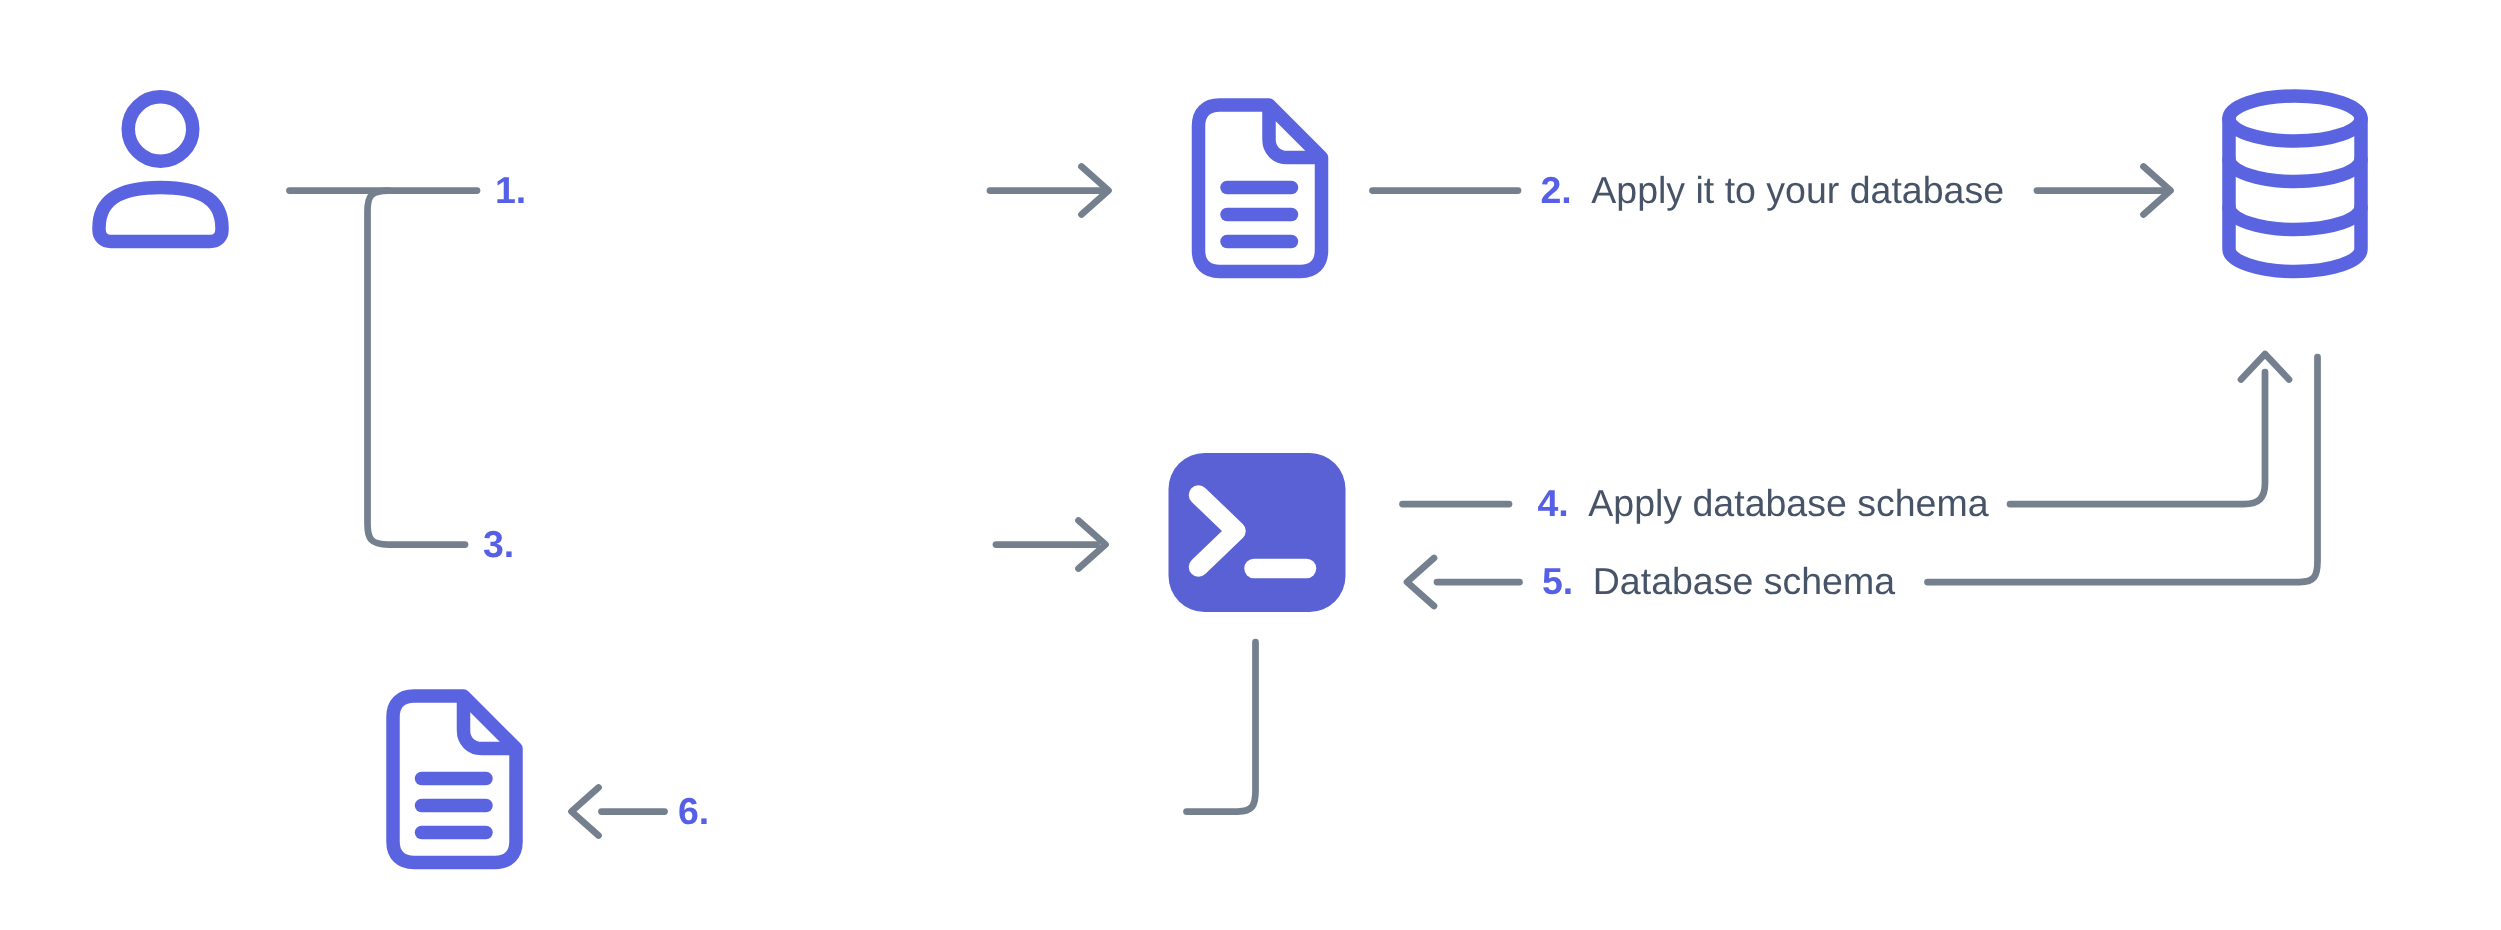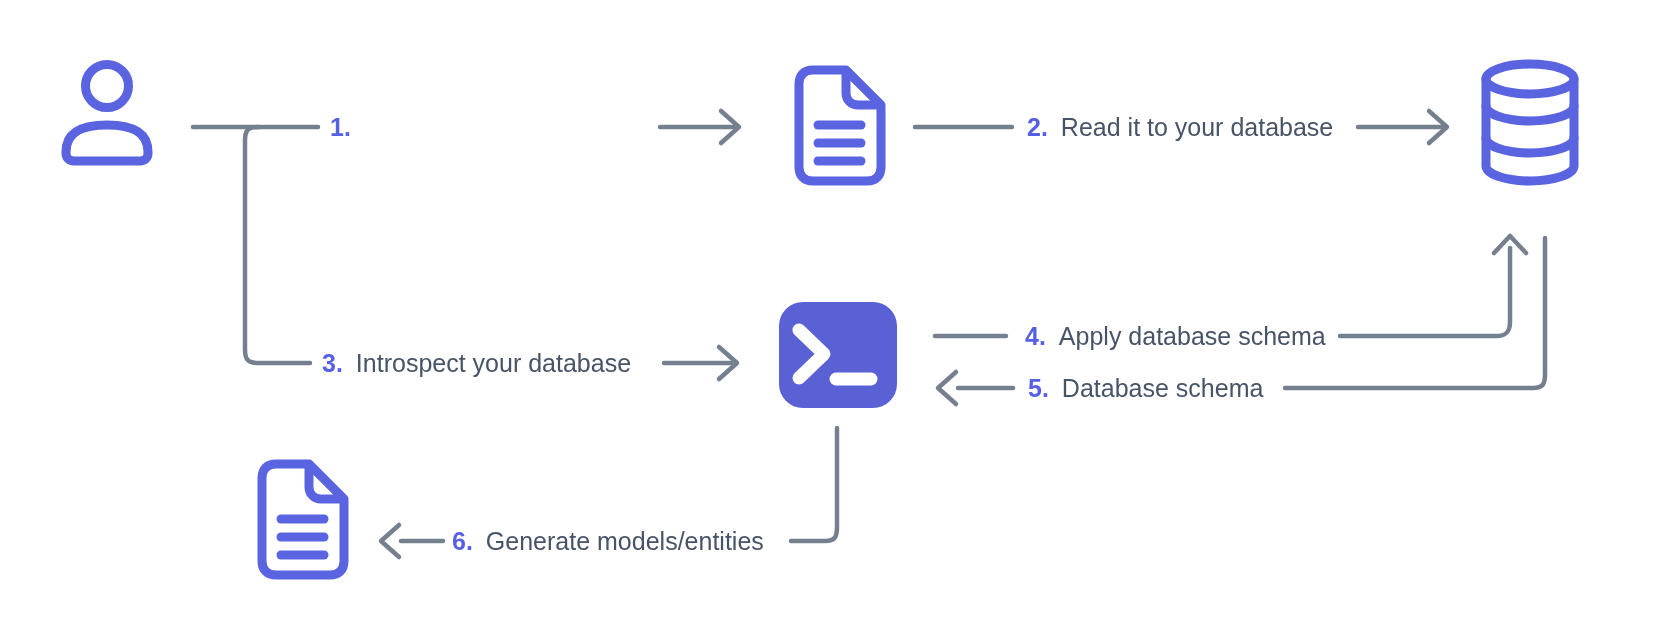--- a/index.html
+++ b/index.html
@@ -106,7 +106,7 @@
   </div>
   <div class="step-label" style="left:1027px;top:109px;">
     <span class="step-num">2.</span>
-    <span>Read it to your database</span>
+    <span>Apply it to your database</span>
   </div>
   <div class="step-label" style="left:322px;top:345px;">
     <span class="step-num">3.</span>

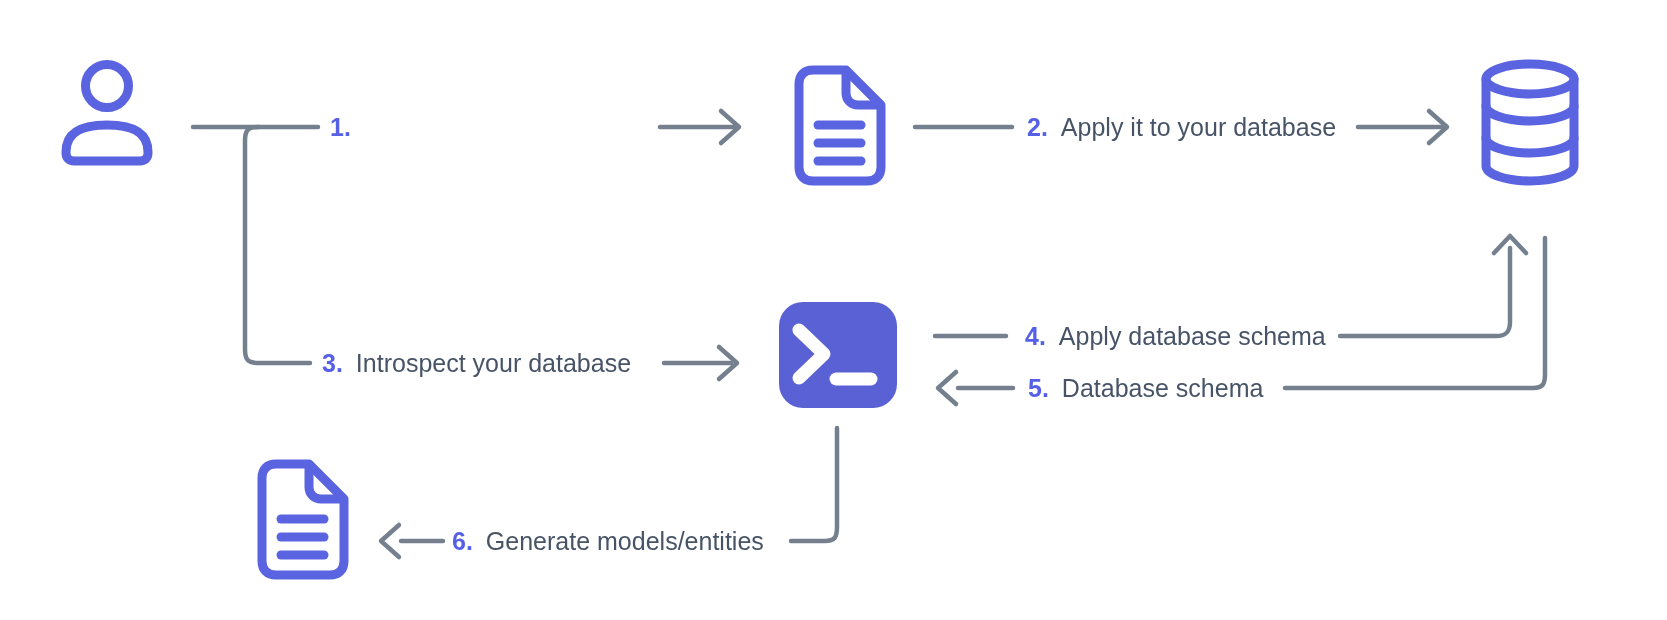--- a/index.html
+++ b/index.html
@@ -110,7 +110,6 @@
   </div>
   <div class="step-label" style="left:322px;top:345px;">
     <span class="step-num">3.</span>
-    <span>Introspect your database</span>
   </div>
   <div class="step-label" style="left:1025px;top:318px;">
     <span class="step-num">4.</span>

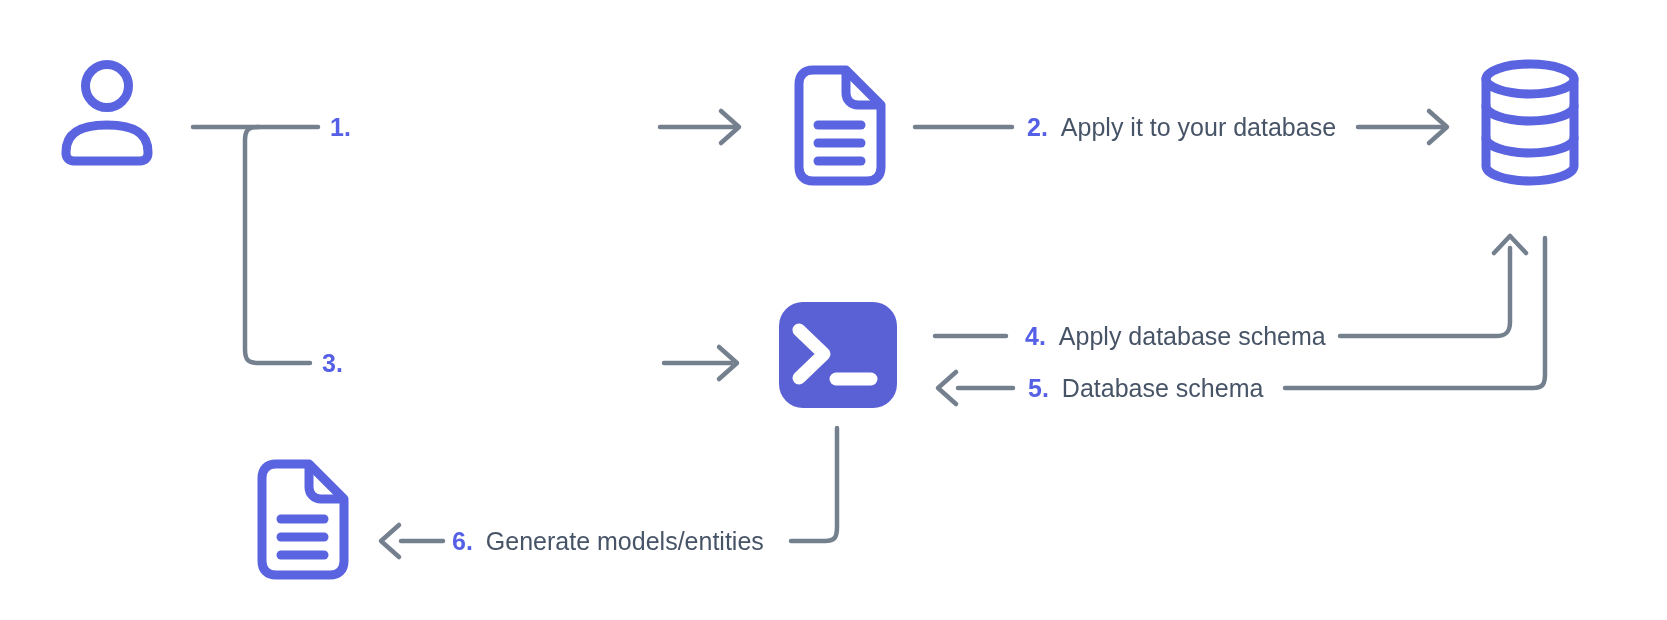--- a/index.html
+++ b/index.html
@@ -121,7 +121,6 @@
   </div>
   <div class="step-label" style="left:452px;top:523px;">
     <span class="step-num">6.</span>
-    <span>Generate models/entities</span>
   </div>
 
 </div>

